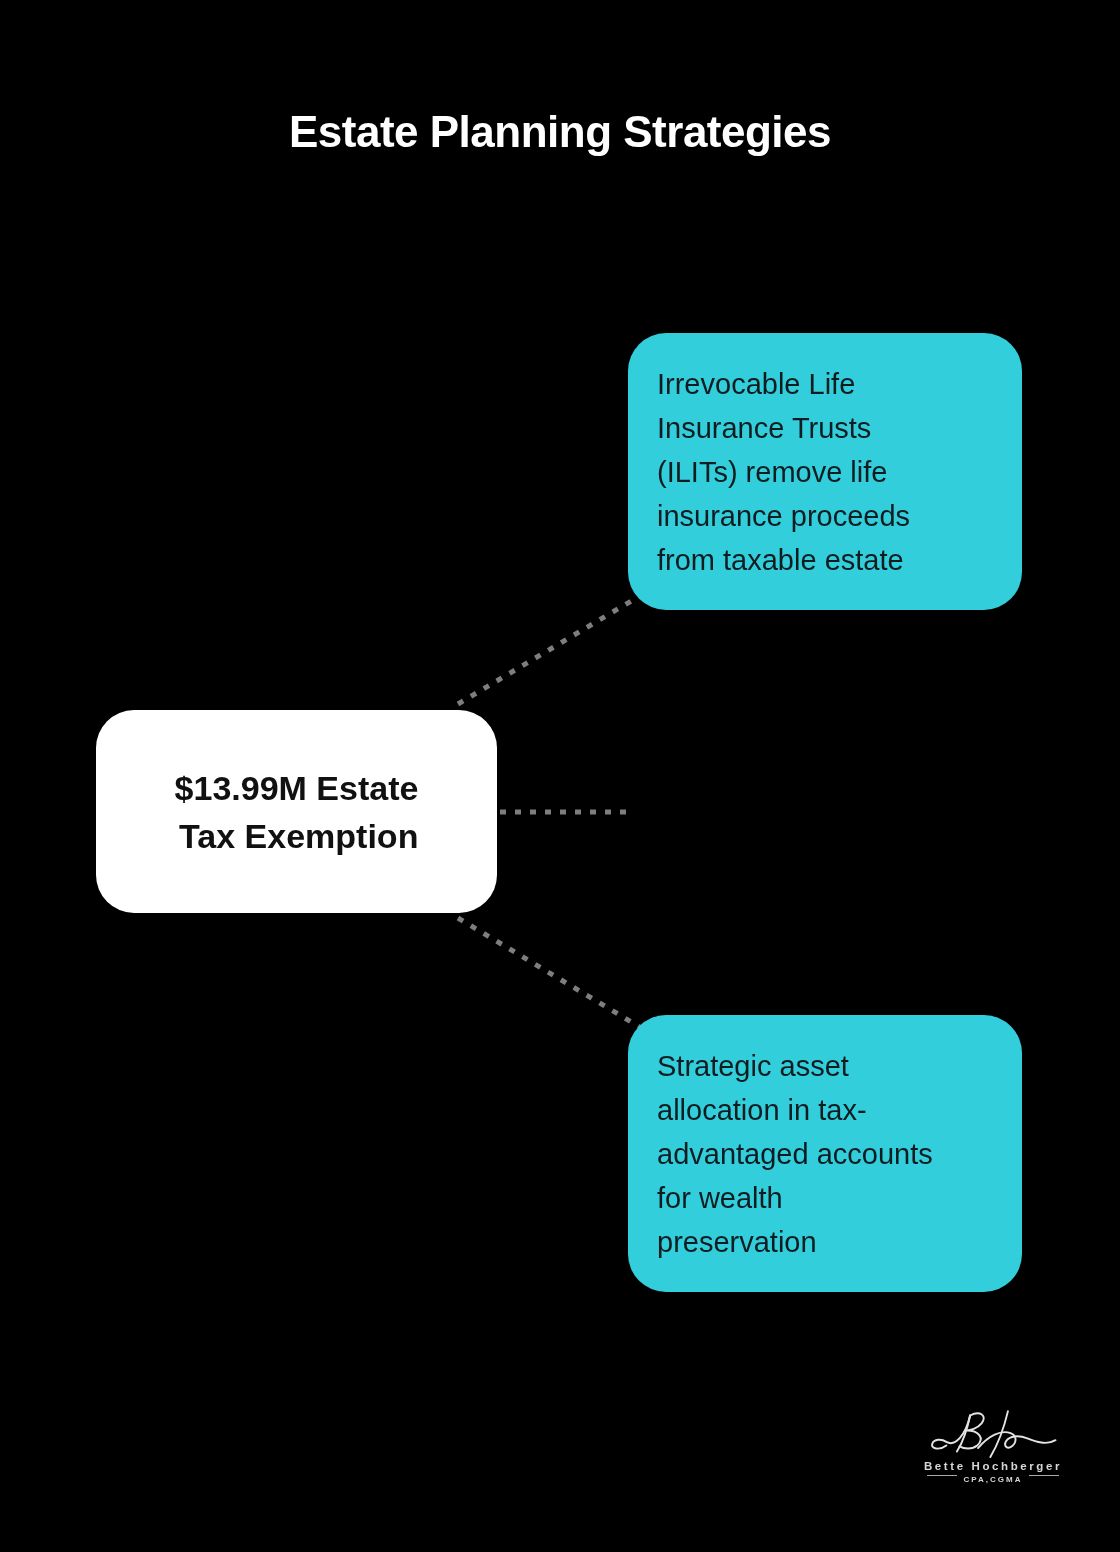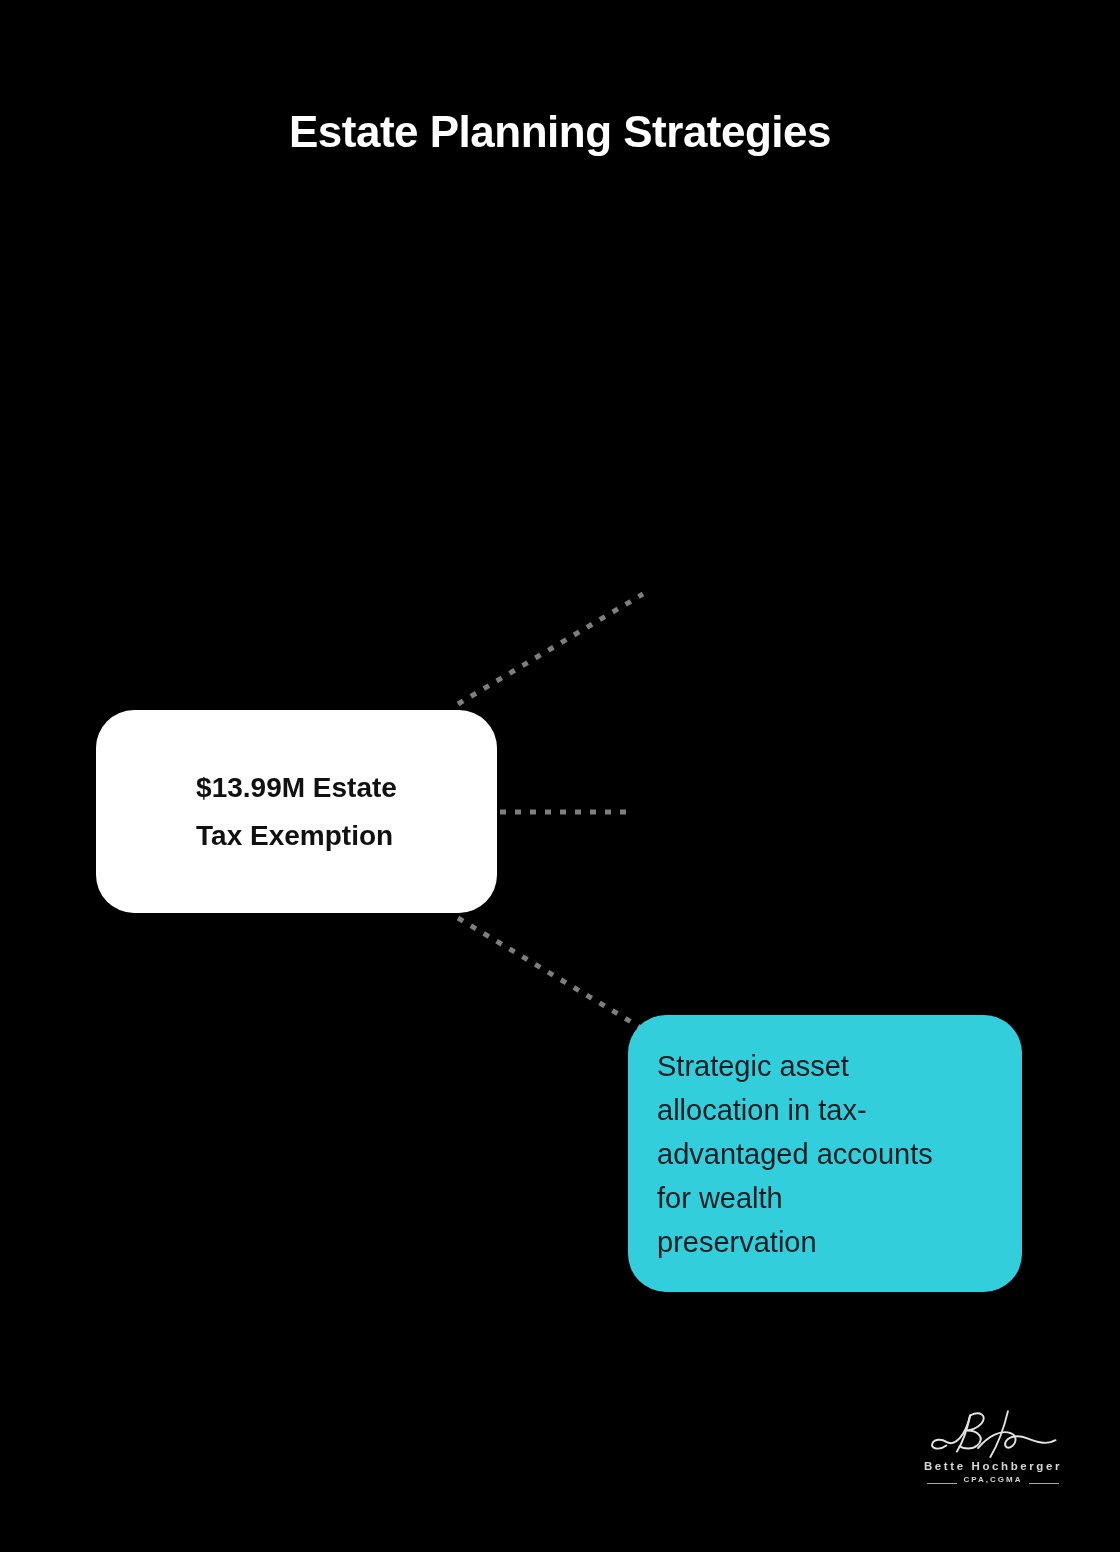--- a/index.html
+++ b/index.html
@@ -159,6 +159,13 @@
 Tax Exemption</div>
   </div>
 
+  <div class="branch-node b1">
+    <div class="branch-node-label">Irrevocable Life
+Insurance Trusts
+(ILITs) remove life
+insurance proceeds
+from taxable estate</div>
+  </div>
 
 
   <div class="branch-node b3">

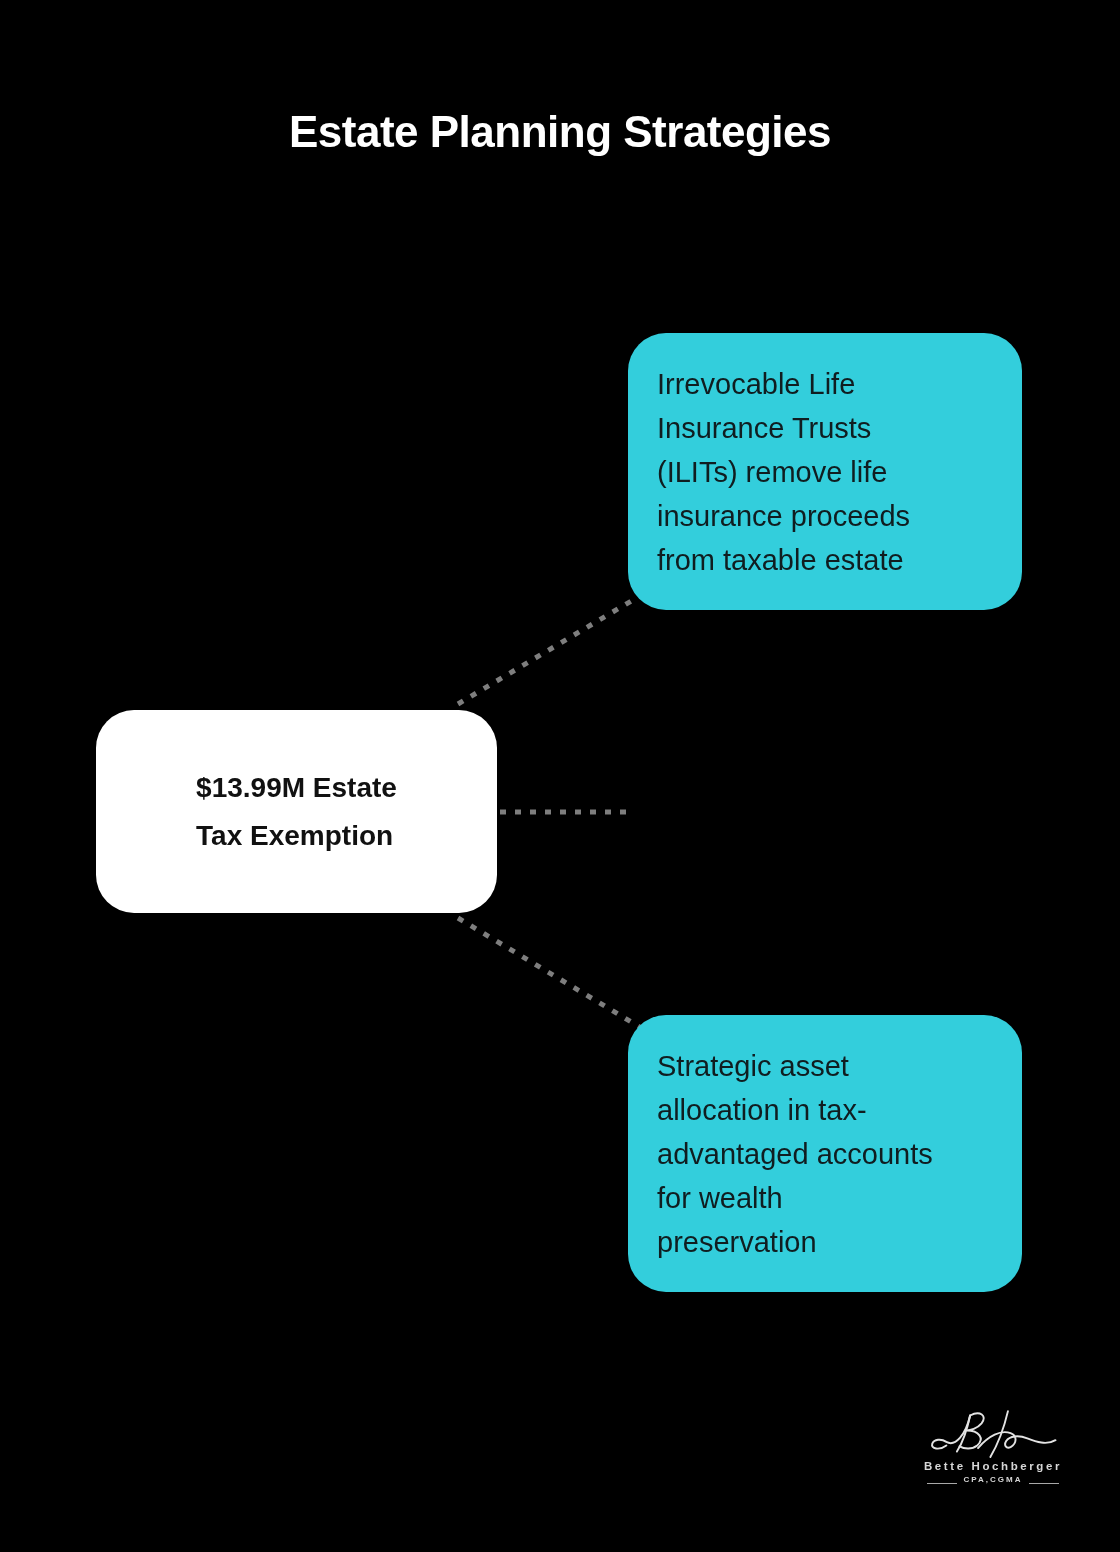--- a/index.html
+++ b/index.html
@@ -66,10 +66,10 @@
   }
   .root-node-label {
     color: var(--root-text-dark);
-    font-size: 28px;
+    font-size: 34px;
     font-weight: 700;
     line-height: 48px;
-    text-align: left;
+    text-align: right;
     white-space: pre-line;
   }
 

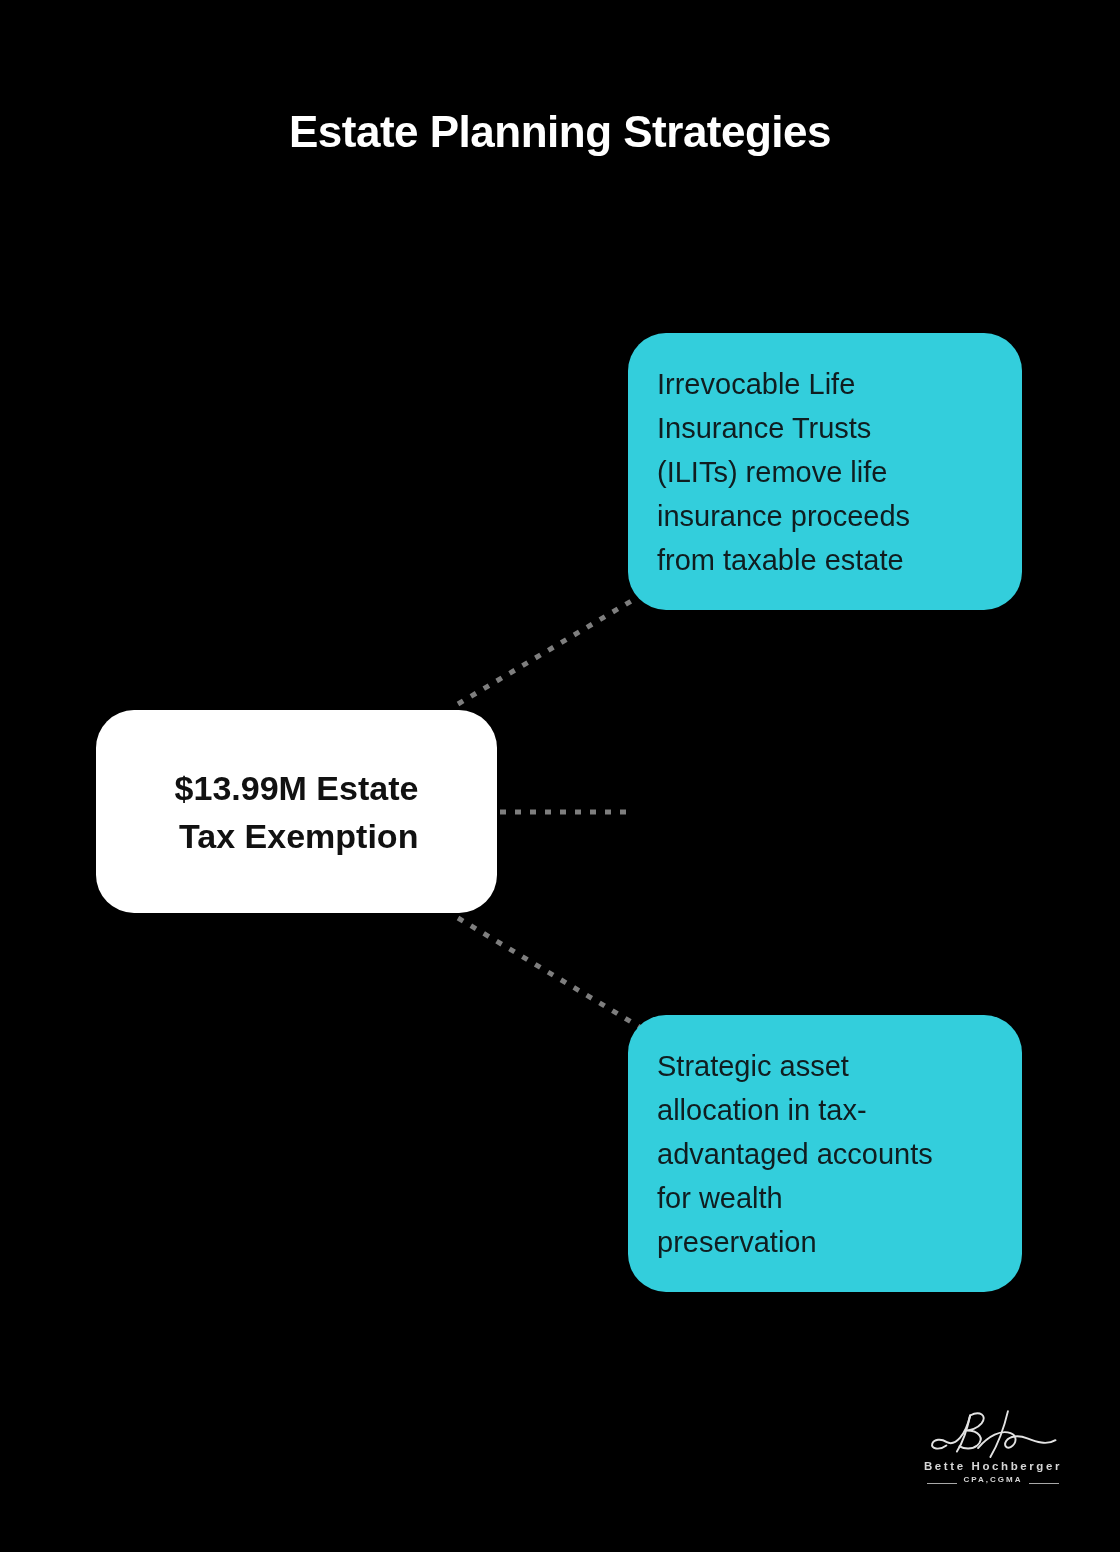--- a/index.html
+++ b/index.html
@@ -125,7 +125,7 @@
   .logo-cred-row {
     margin-top: 3px;
     display: flex;
-    align-items: flex-end;
+    align-items: flex-start;
     gap: 7px;
   }
   .logo-rule {

